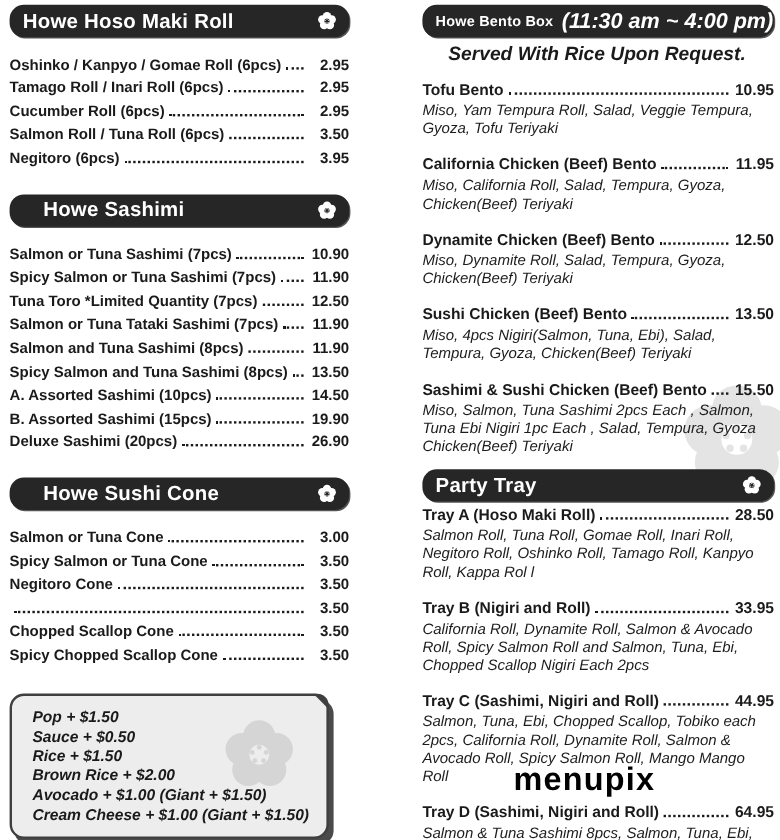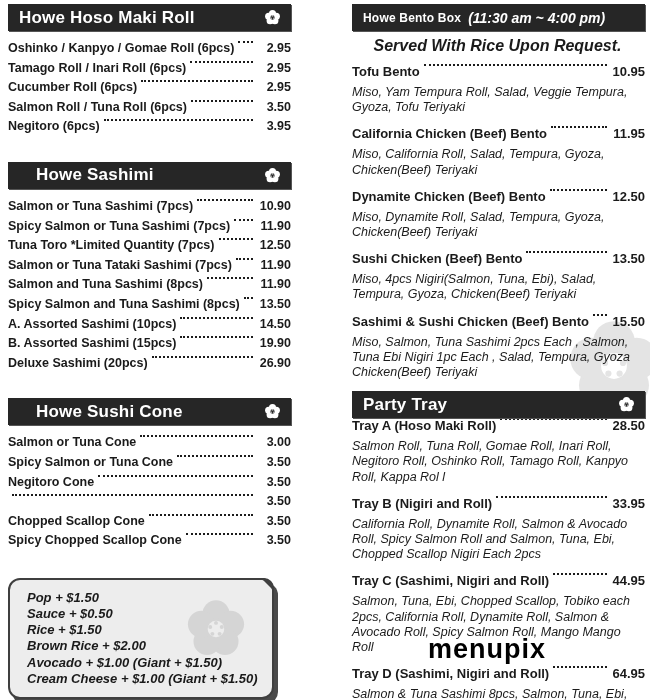--- a/index.html
+++ b/index.html
@@ -15,7 +15,7 @@
   .bar {
     background:#262626; color:#fff; height:27px;
     display:flex; align-items:center;
-    padding:0 9px 0 11px; border-radius:0;
+    padding:0 9px 0 11px; border-radius:12px;
     margin-top:4px; position:relative;
     box-shadow:1px 1px 0 #555;
   }

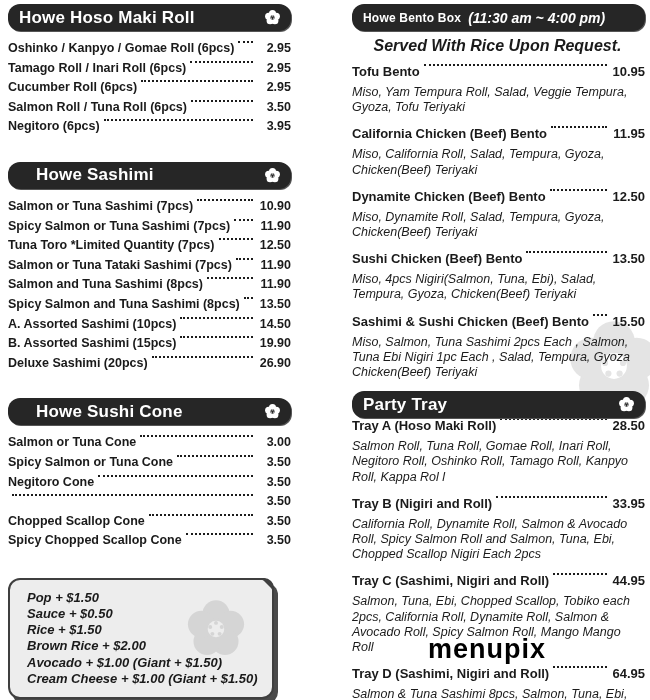--- a/index.html
+++ b/index.html
@@ -21,7 +21,7 @@
   }
   .bar-title { font-weight:bold; font-size:17px; letter-spacing:.2px; white-space:nowrap; }
   .bar-title-sm { font-size:12px; }
-  .bar-hours { font-style:italic; font-weight:bold; font-size:14px; margin-left:7px; white-space:nowrap; }
+  .bar-hours { font-style:italic; font-weight:bold; font-size:18px; margin-left:7px; white-space:nowrap; }
   .bar .flower { margin-left:auto; width:19px; height:19px; color:#fff; --flower-center:#262626; flex:none; }
   .bar.mt { margin-top:23px;padding-left:28px; }
   .bar.party { margin-top:10px; }

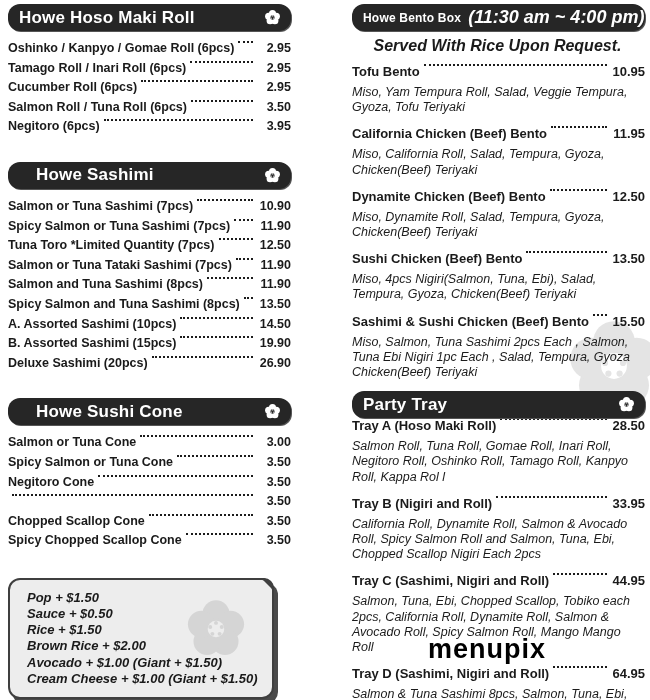--- a/index.html
+++ b/index.html
@@ -27,7 +27,7 @@
   .bar.party { margin-top:10px; }
 
   .items { margin-top:10px; }
-  .row { display:flex; align-items:flex-start; height:19.6px; font-weight:bold; font-size:12.5px; }
+  .row { display:flex; align-items:flex-end; height:19.6px; font-weight:bold; font-size:12.5px; }
   .nm { white-space:nowrap; }
   .leader { flex:1; min-width:6px; border-bottom:2px dotted #1b1b1b; margin:0 4px 3px 4px; }
   .pr { min-width:34px; text-align:right; white-space:nowrap; }

